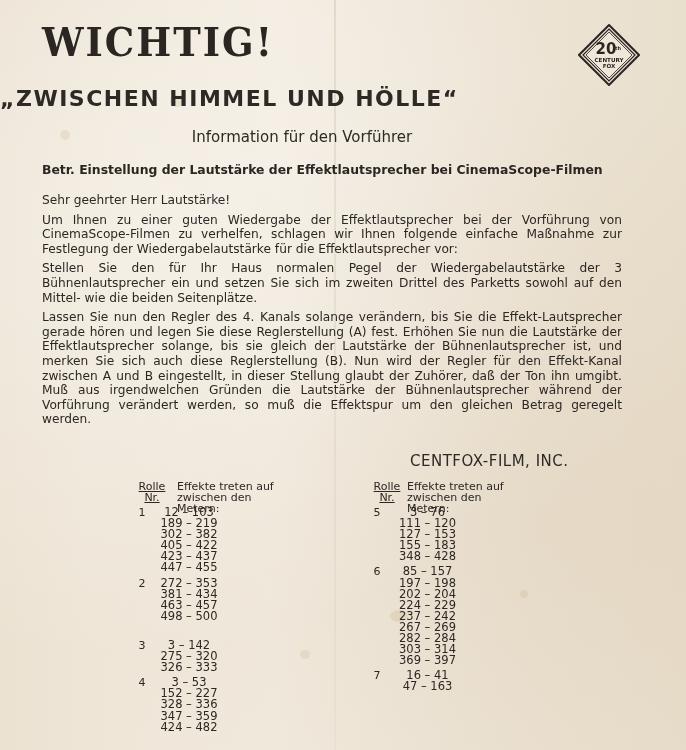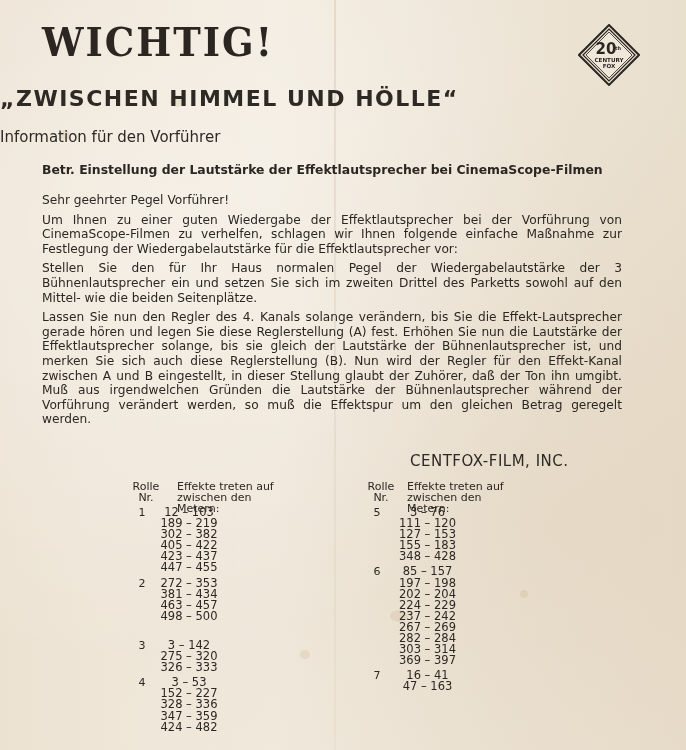--- a/index.html
+++ b/index.html
@@ -38,7 +38,7 @@
     font-weight: bold; color: #2d2925;
   }
   .info-line {
-    position: absolute; left: 0; width: 604px; top: 128px; 
+    position: absolute; left: 0; width: 604px; top: 128px; text-align: center;
     font-size: 15px; color: #2d2925;
   }
   .subject {

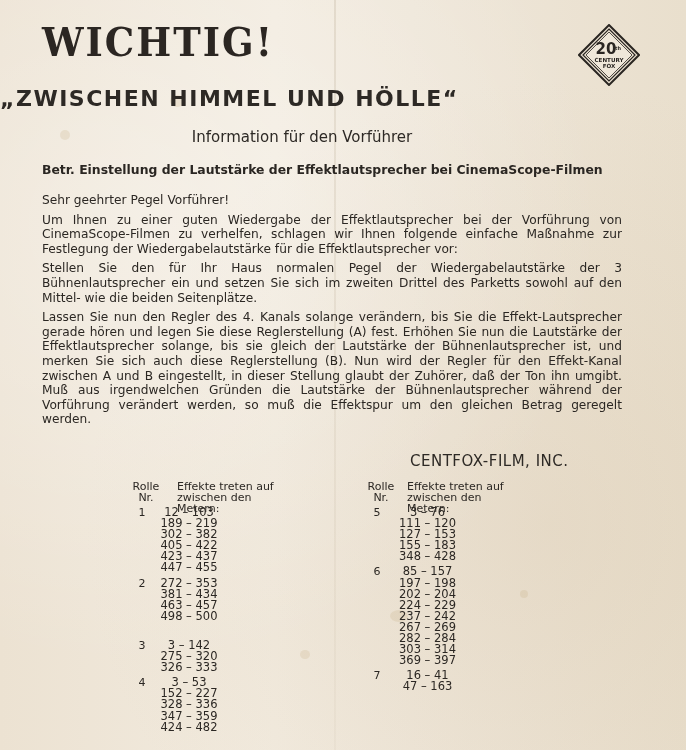--- a/index.html
+++ b/index.html
@@ -95,7 +95,7 @@
 <div class="subject">Betr. Einstellung der Lautstärke der Effektlautsprecher bei CinemaScope-Filmen</div>
 
 <div class="body-text">
-  <p>Sehr geehrter Pegel Vorführer!</p>
+  <p>Sehr geehrter Herr Lautstärke!</p>
   <p>Um Ihnen zu einer guten Wiedergabe der Effektlautsprecher bei der Vorführung von CinemaScope-Filmen zu verhelfen, schlagen wir Ihnen folgende einfache Maßnahme zur Festlegung der Wiedergabelautstärke für die Effektlautsprecher vor:</p>
   <p>Stellen Sie den für Ihr Haus normalen Pegel der Wiedergabelautstärke der 3 Bühnenlautsprecher ein und setzen Sie sich im zweiten Drittel des Parketts sowohl auf den Mittel- wie die beiden Seitenplätze.</p>
   <p>Lassen Sie nun den Regler des 4. Kanals solange verändern, bis Sie die Effekt-Lautsprecher gerade hören und legen Sie diese Reglerstellung (A) fest. Erhöhen Sie nun die Lautstärke der Effektlautsprecher solange, bis sie gleich der Lautstärke der Bühnenlautsprecher ist, und merken Sie sich auch diese Reglerstellung (B). Nun wird der Regler für den Effekt-Kanal zwischen A und B eingestellt, in dieser Stellung glaubt der Zuhörer, daß der Ton ihn umgibt. Muß aus irgendwelchen Gründen die Lautstärke der Bühnenlautsprecher während der Vorführung verändert werden, so muß die Effektspur um den gleichen Betrag geregelt werden.</p>

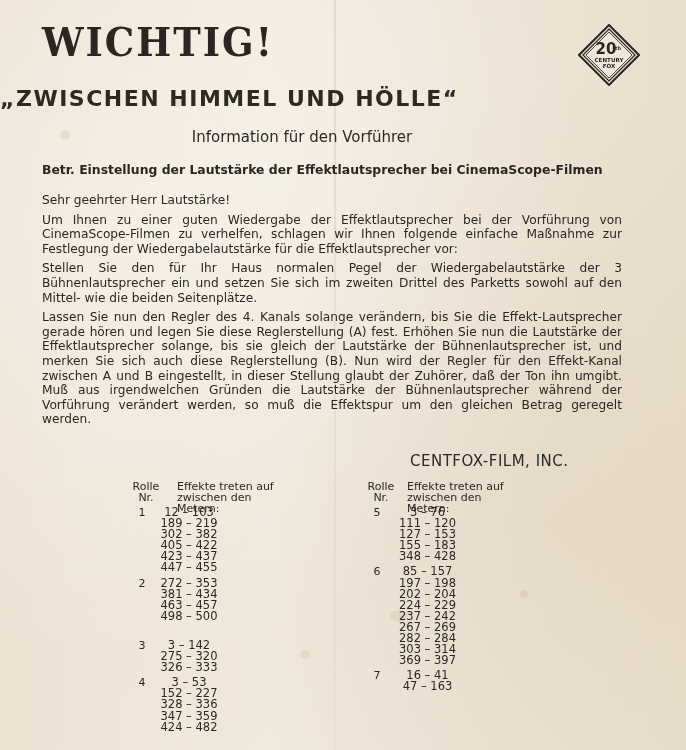--- a/index.html
+++ b/index.html
@@ -58,7 +58,7 @@
     position: absolute; font-size: 11px; color: #2b2723;
   }
   .table .hdr { position: relative; height: 26px; }
-  .table .hdr .c1 { position: absolute; left: 4px; width: 40px; text-align: center; line-height: 11px; }
+  .table .hdr .c1 { position: absolute; left: 10px; width: 40px; text-align: center; line-height: 11px; text-decoration: underline; }
   .table .hdr .c2 { position: absolute; text-align: left; line-height: 11px; }
   .roll { position: relative; margin-bottom: 4px; }
   .roll .num { position: absolute; left: 0; width: 40px; text-align: center; font-size: 11px; line-height: 11px; }

